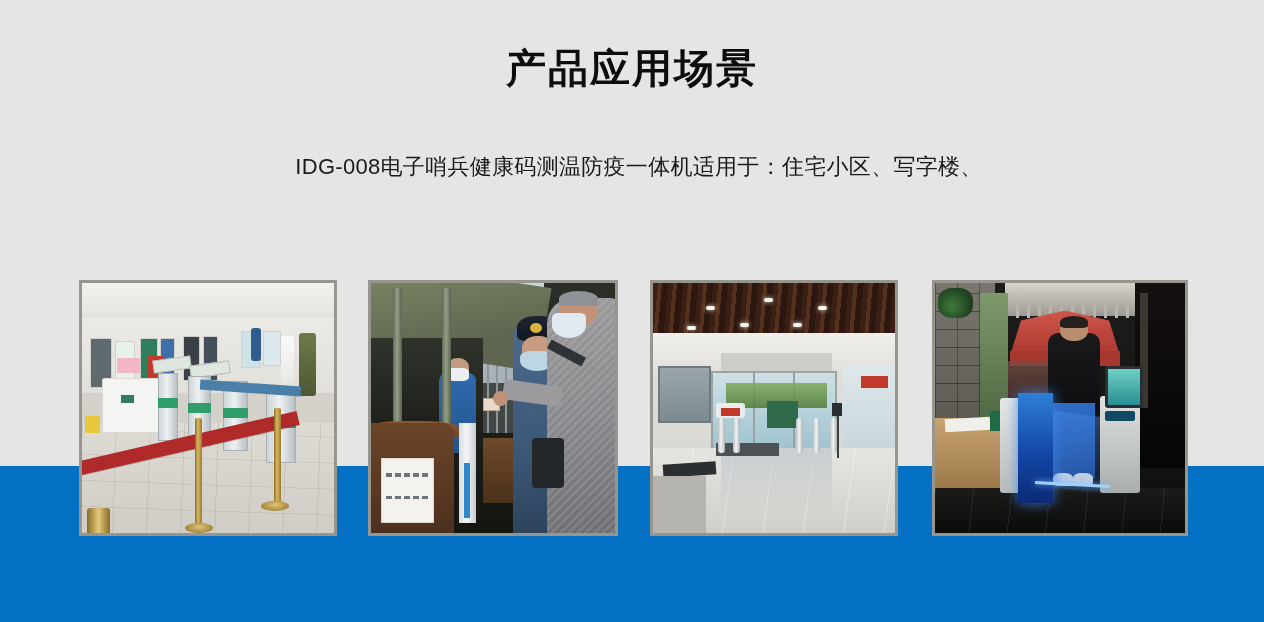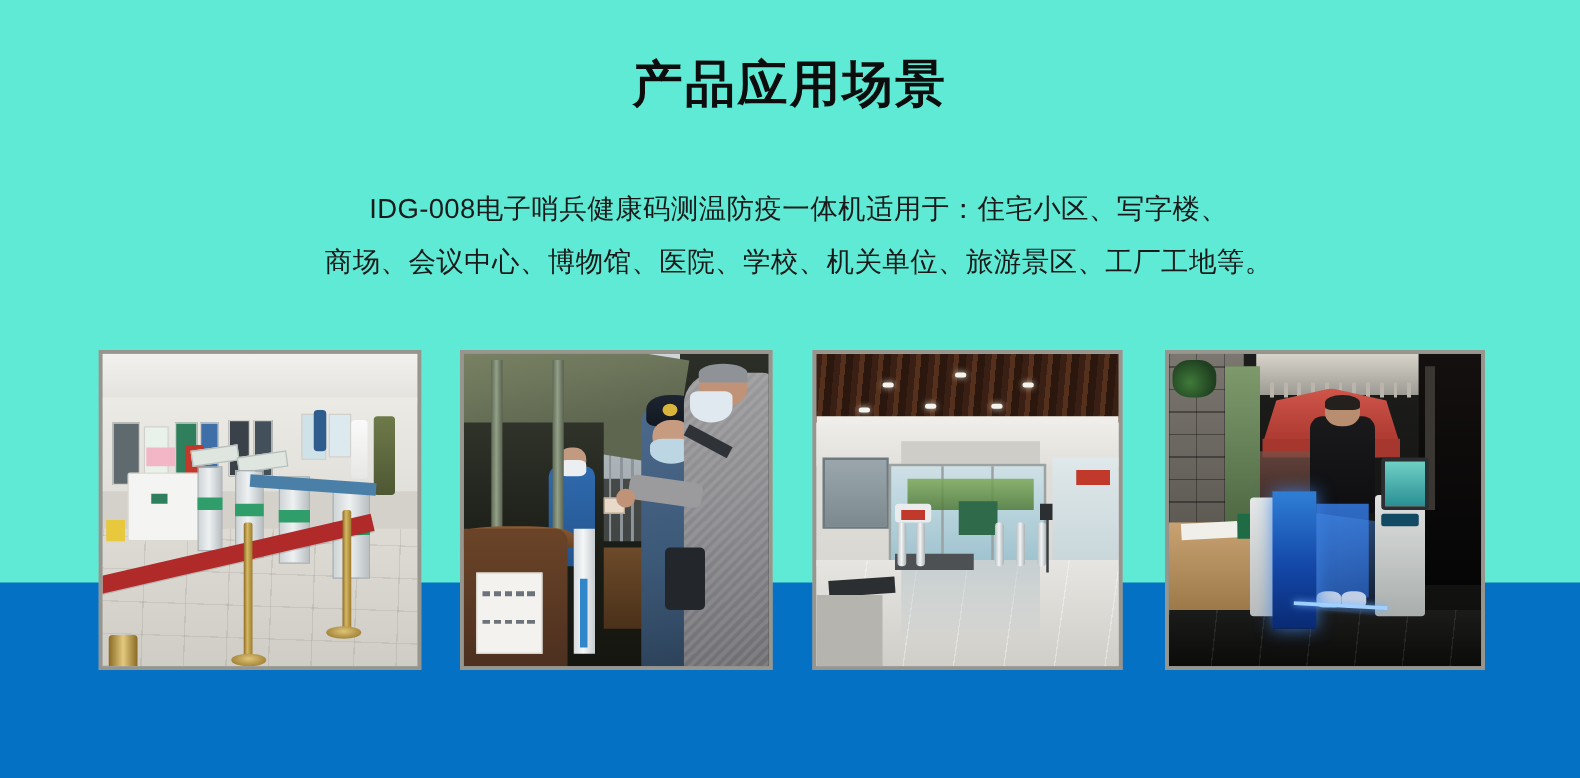--- a/index.html
+++ b/index.html
@@ -9,7 +9,7 @@
     font-family:"Liberation Sans", "DejaVu Sans", sans-serif;
     overflow:hidden;
   }
-  #page { position:relative; width:1264px; height:622px; background:#5eead4; }
+  #page { position:relative; width:1264px; height:622px; background:#e5e5e5; }
 
   
   .blue-band {

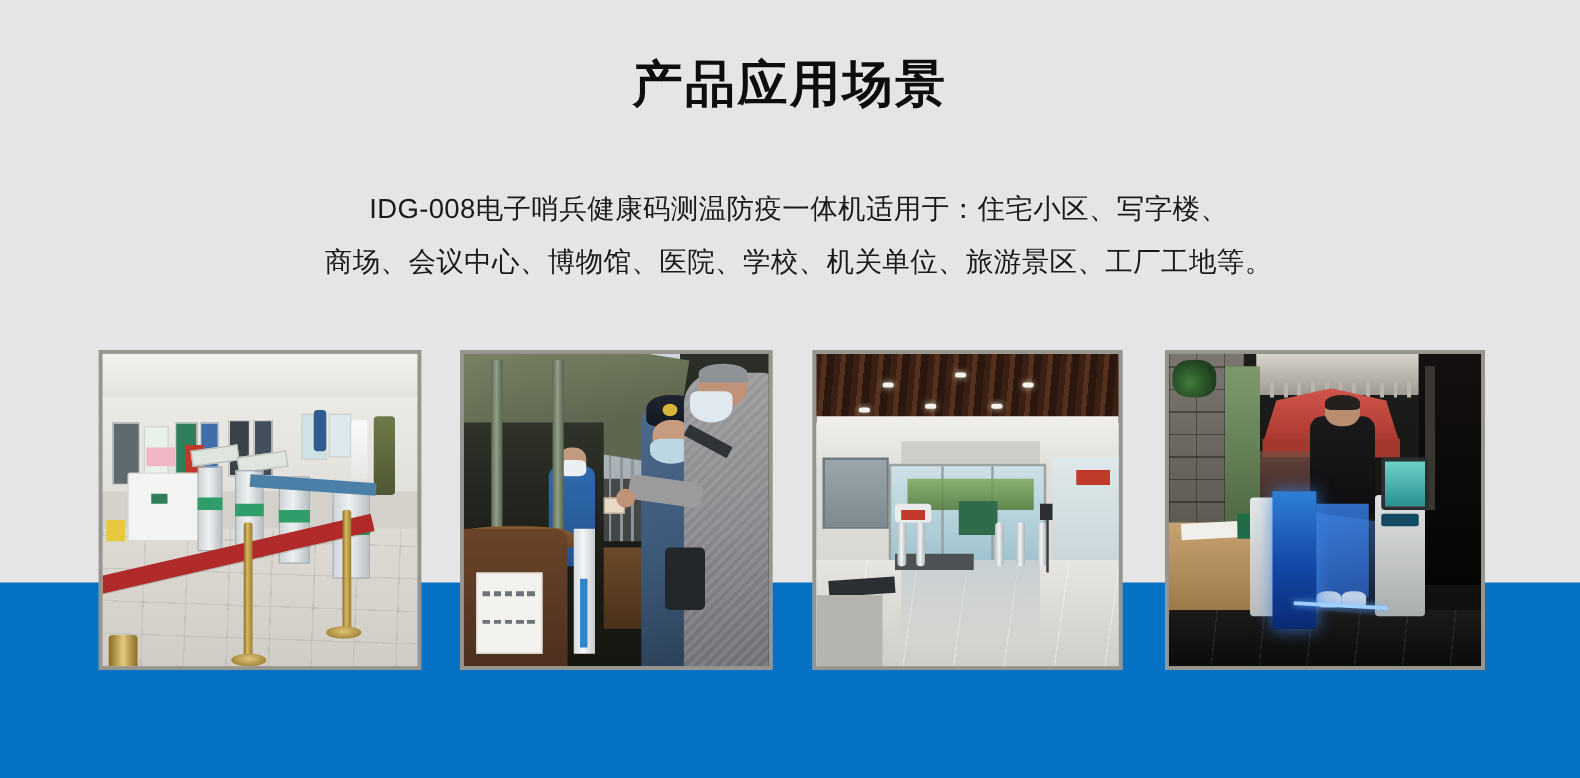--- a/index.html
+++ b/index.html
@@ -326,7 +326,6 @@
 
   <div class="subtitle">
     <span class="ln">IDG-008电子哨兵健康码测温防疫一体机适用于：住宅小区、写字楼、</span>
-    <span class="ln">商场、会议中心、博物馆、医院、学校、机关单位、旅游景区、工厂工地等。</span>
   </div>
 
   <div class="gallery">

